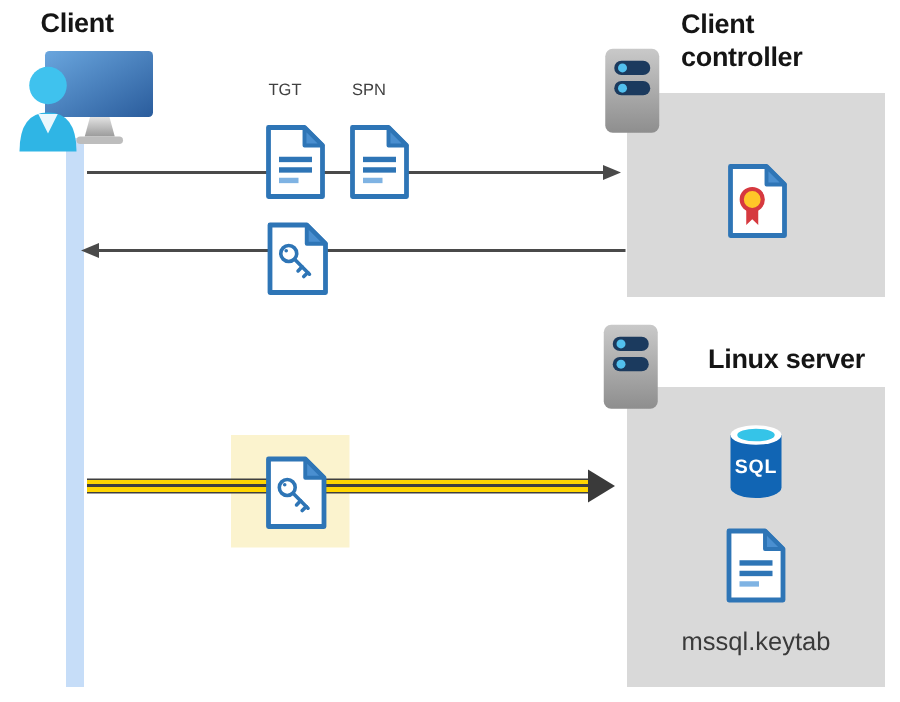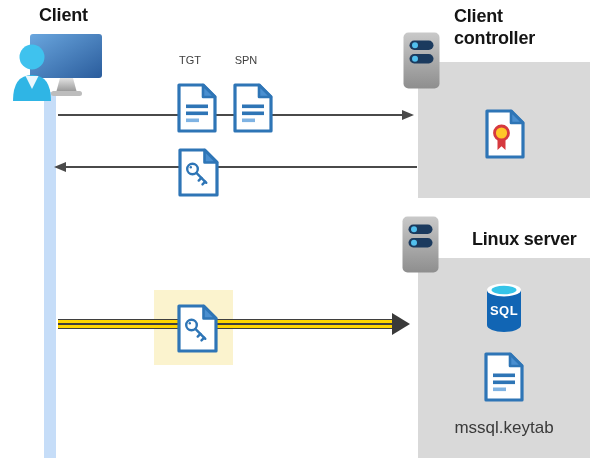--- a/index.html
+++ b/index.html
@@ -32,7 +32,7 @@
 
   <div class="abs lifeline" style="left:44px;top:92px;width:12px;height:366px;"></div>
 
-  <div class="abs heading" style="left:39px;top:4px;">Client</div>
+  <div class="abs heading" style="left:27px;top:4px;">Client</div>
 
   <svg class="abs" style="left:10px;top:30px;" width="95" height="72" viewBox="0 0 95 72">
     <defs>

